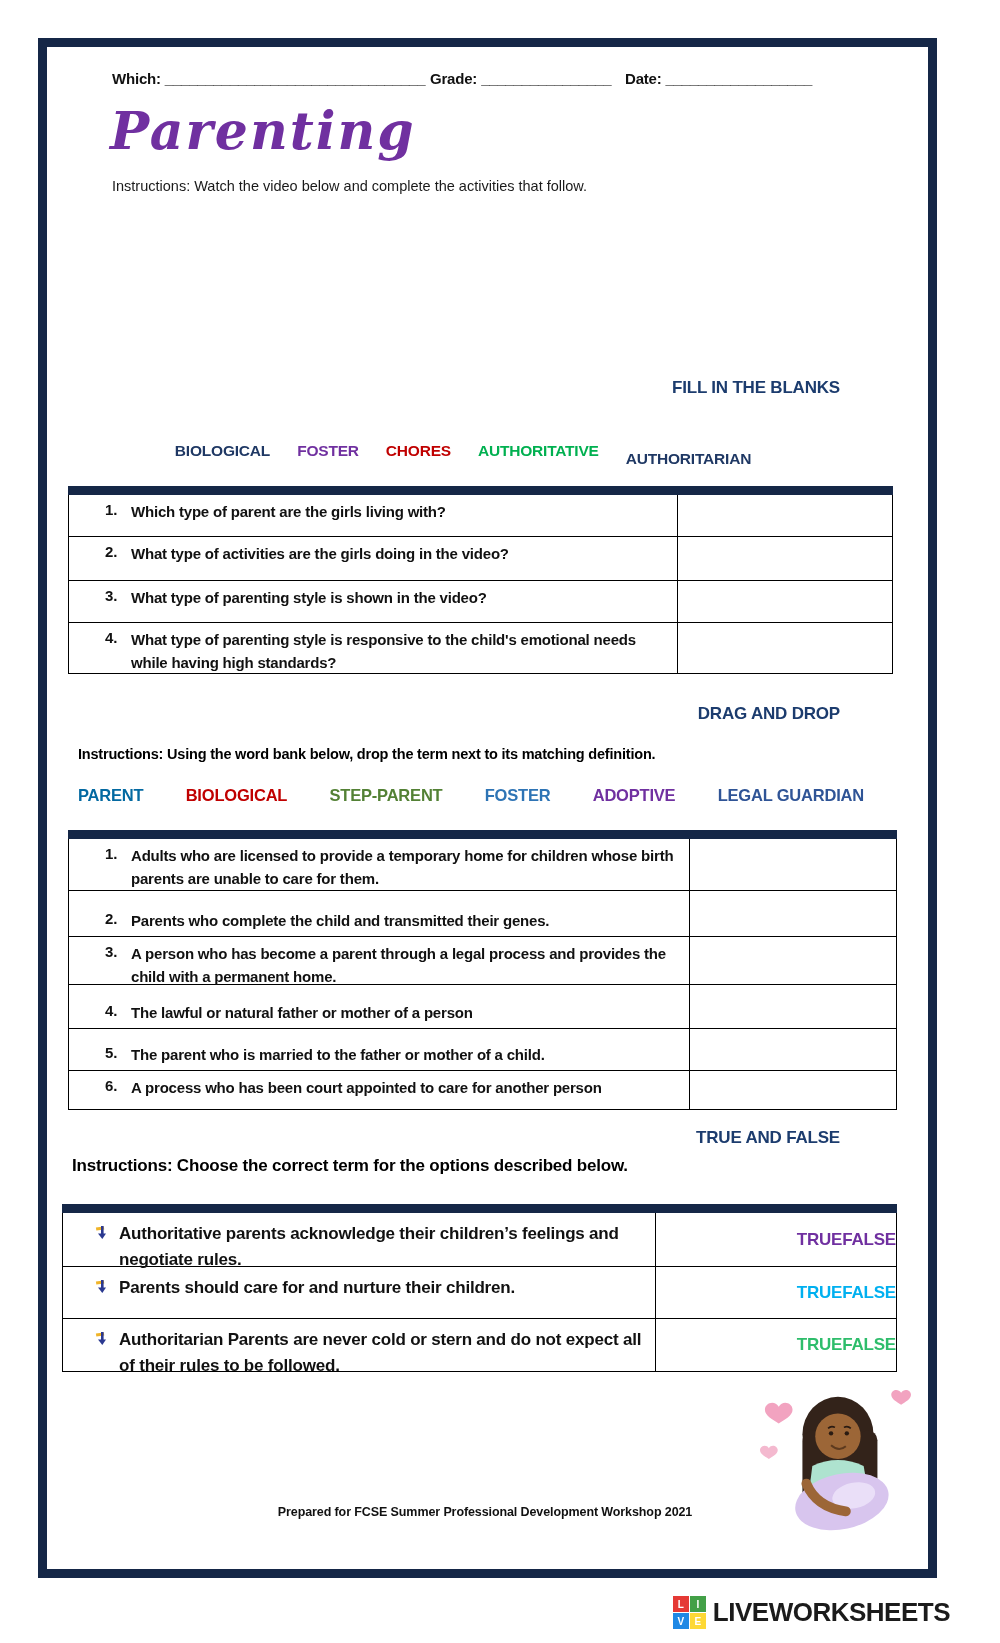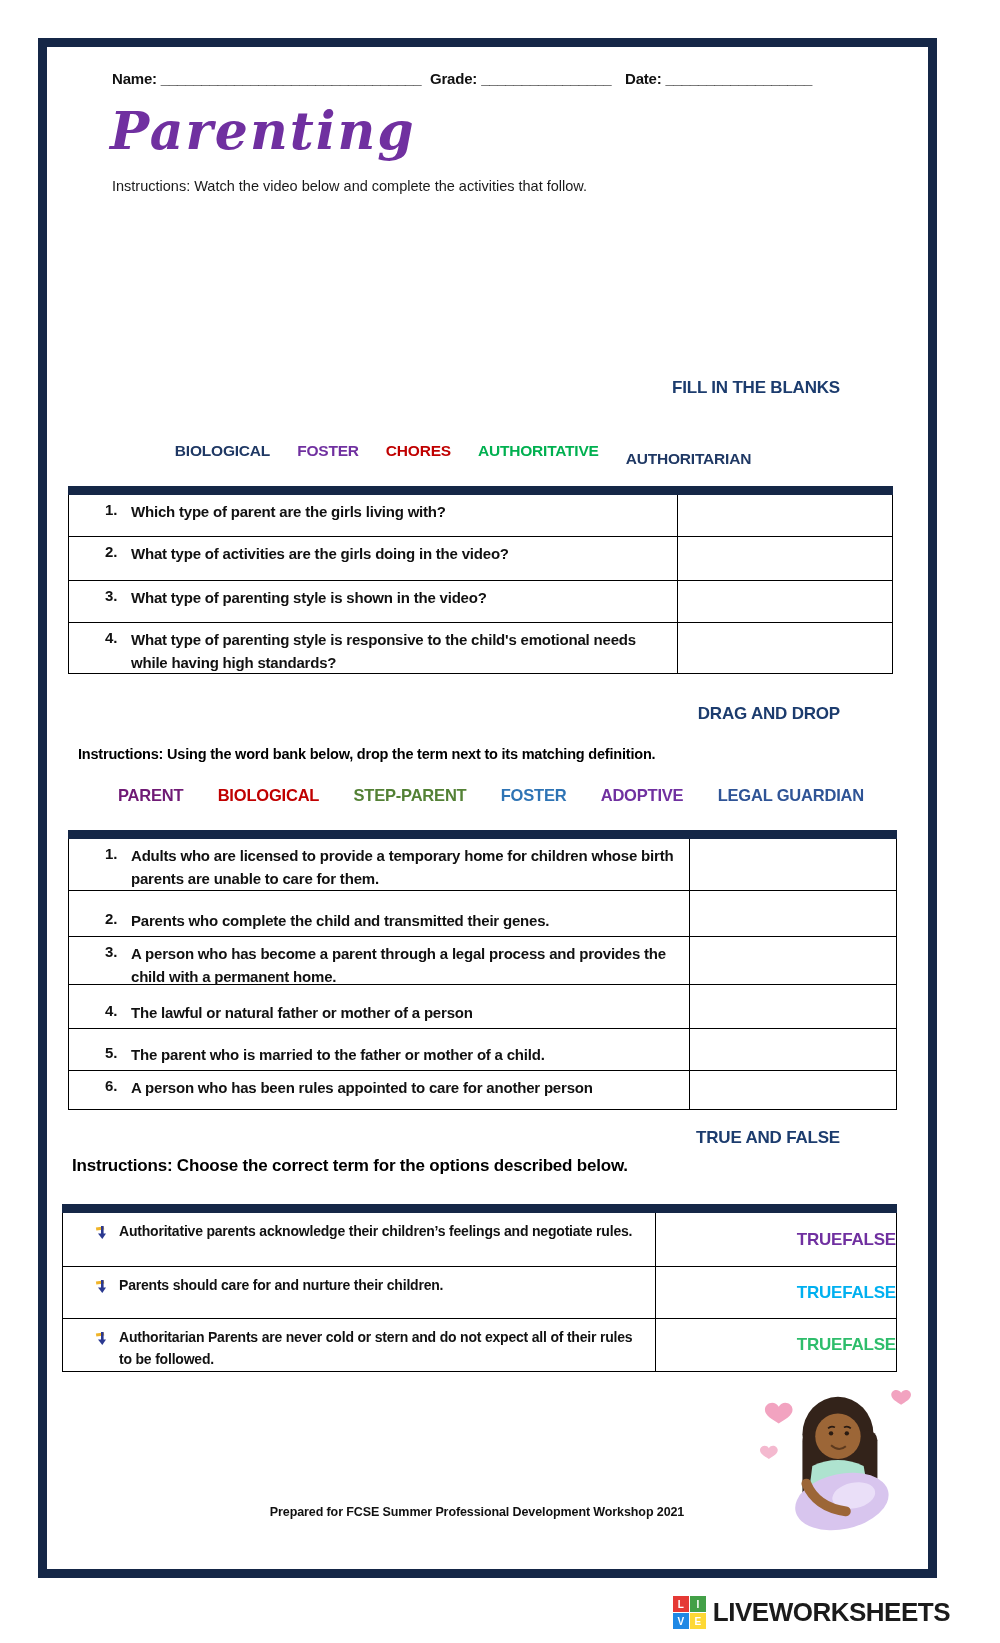--- a/index.html
+++ b/index.html
@@ -64,7 +64,7 @@
   <div class="frame"></div>
 
   <div class="abs hdr" style="left:112px;">
-    <span>Name:</span>
+    <span>Which:</span>
     <span class="blank">________________________________</span>
   </div>
   <div class="abs hdr" style="left:430px;">

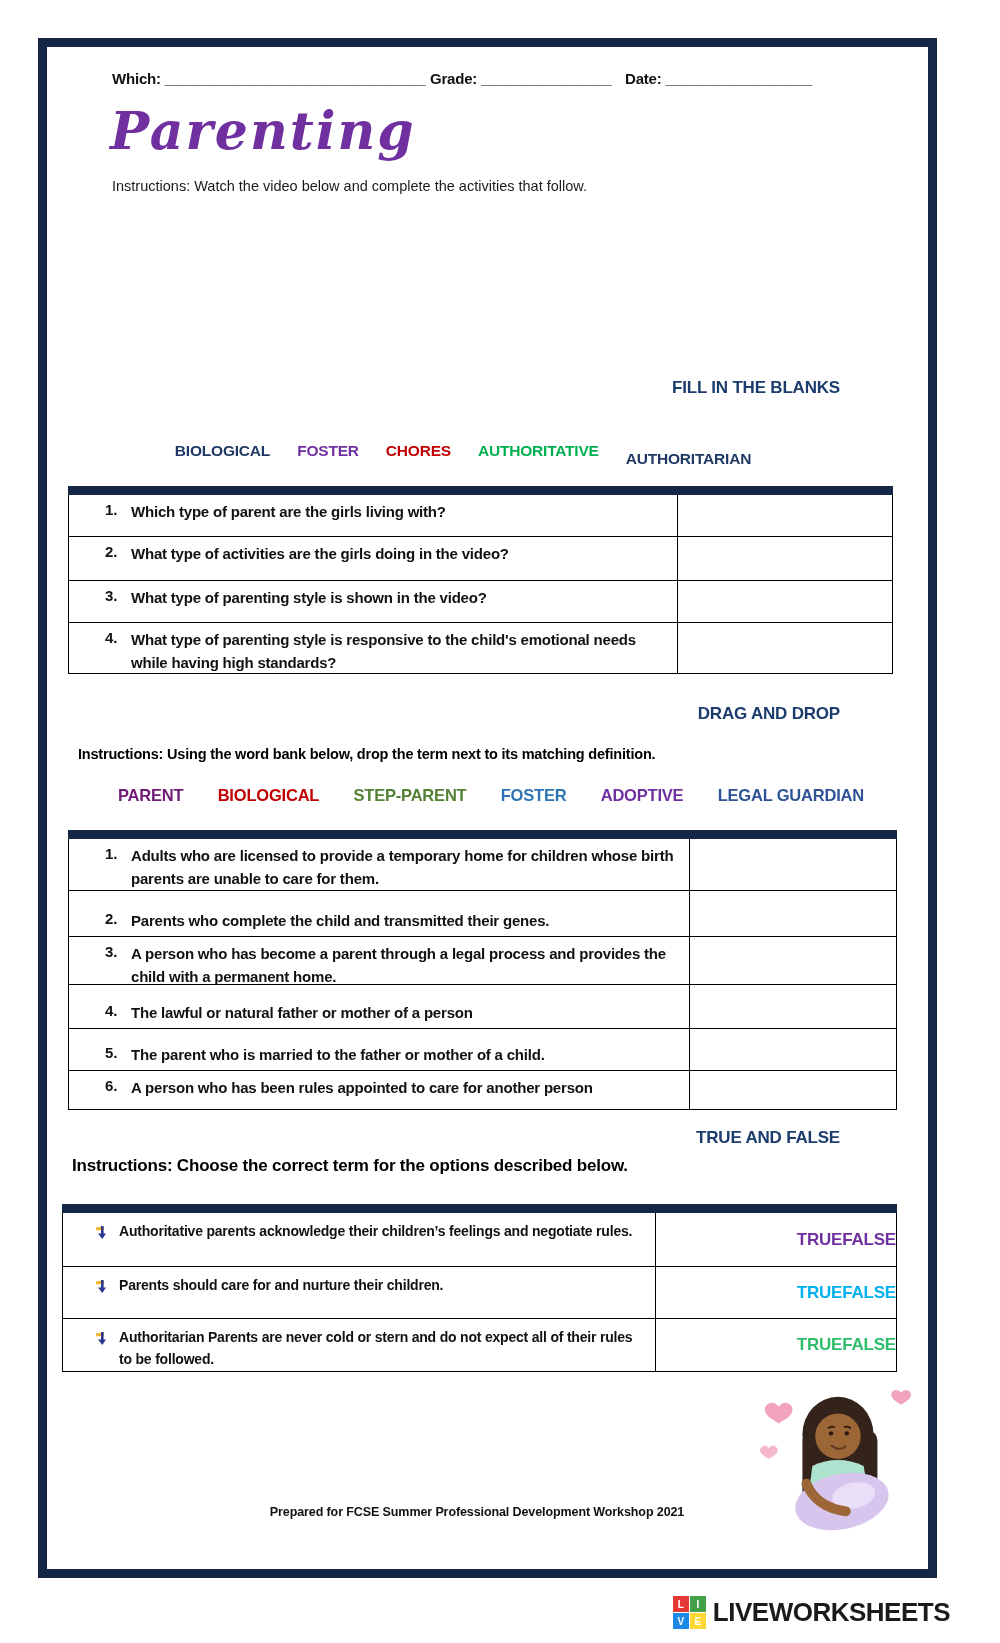--- a/index.html
+++ b/index.html
@@ -125,7 +125,7 @@
   <div class="abs sec-h" style="right:160px;top:704px;">DRAG AND DROP</div>
   <div class="abs instr" style="left:78px;top:746px;">Instructions: Using the word bank below, drop the term next to its matching definition.</div>
   <div class="abs wb-row" style="left:78px;top:786px;width:786px;justify-content:space-between;">
-    <span class="wb2" style="color: #701a75; margin-left: 40px;">PARENT</span>
+    <span class="wb2" style="color: #0369a1;">PARENT</span>
     <span class="wb2" style="color: rgb(192, 0, 0);">BIOLOGICAL</span>
     <span class="wb2" style="color: rgb(83, 129, 53);">STEP-PARENT</span>
     <span class="wb2" style="color: rgb(46, 116, 181);">FOSTER</span>

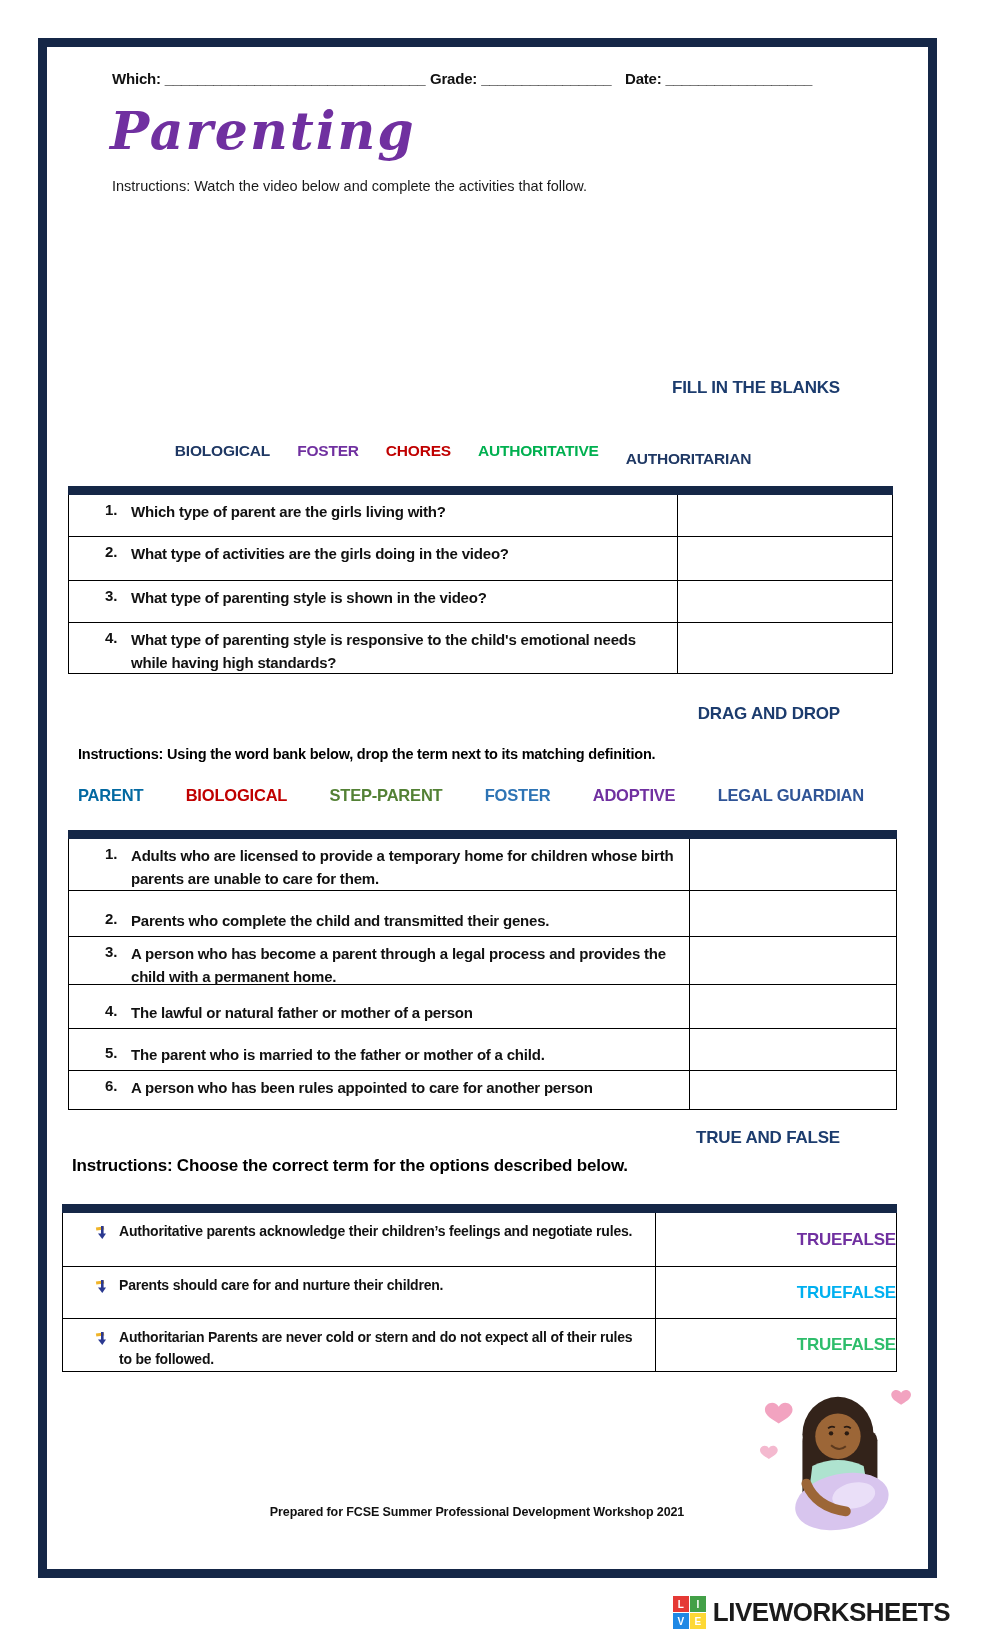--- a/index.html
+++ b/index.html
@@ -174,7 +174,7 @@
       <div class="trow" style="height:38px;">
         <div class="qcell">
           <span class="qnum">6.</span>
-          <span class="qtext">A person who has been rules appointed to care for another person</span>
+          <span class="qtext">A process who has been court appointed to care for another person</span>
         </div>
         <div class="acell"></div>
       </div>

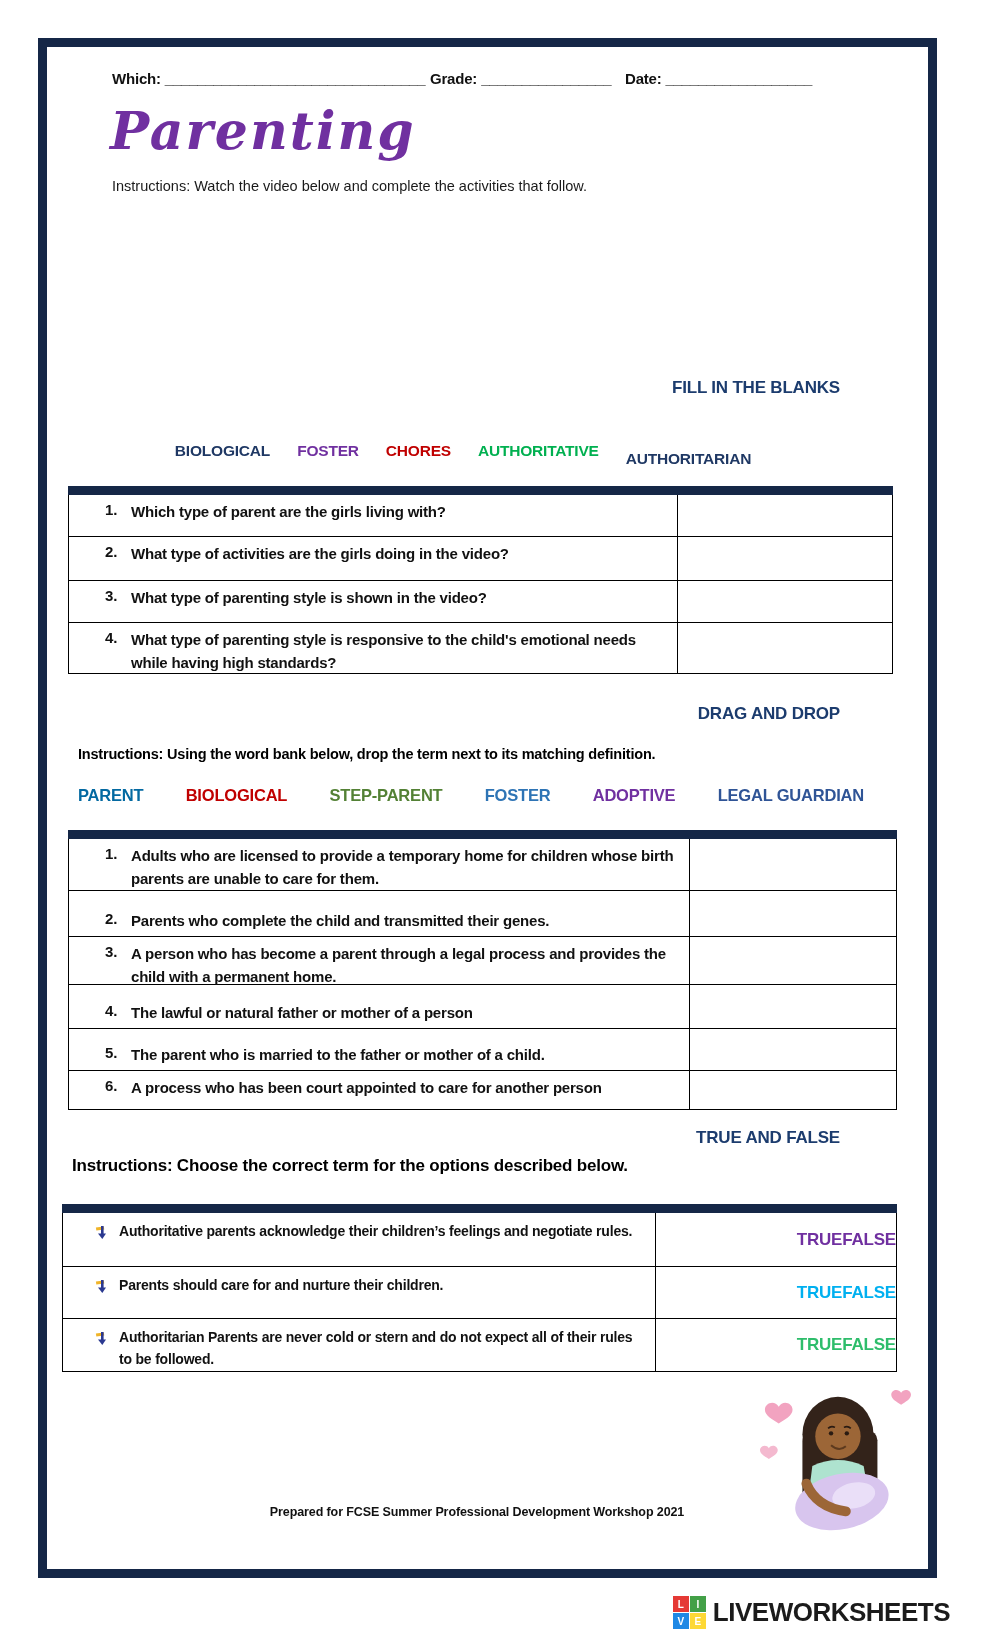--- a/index.html
+++ b/index.html
@@ -44,7 +44,7 @@
   .tfq{width:593px;display:flex;padding:8px 8px 4px 32px;box-sizing:border-box;
        border-right:1.6px solid #000;}
   .bullet{width:24px;flex:none;padding-top:3px;}
-  .tftext{flex:1;font-weight:bold;font-size:14px;letter-spacing:-0.2px;line-height:1.55;}
+  .tftext{flex:1;font-weight:bold;font-size:17px;letter-spacing:-0.2px;line-height:1.55;}
   .tfa{flex:1;display:flex;align-items:center;justify-content:flex-end;
        font-weight:bold;font-size:17px;letter-spacing:-0.2px;}
 

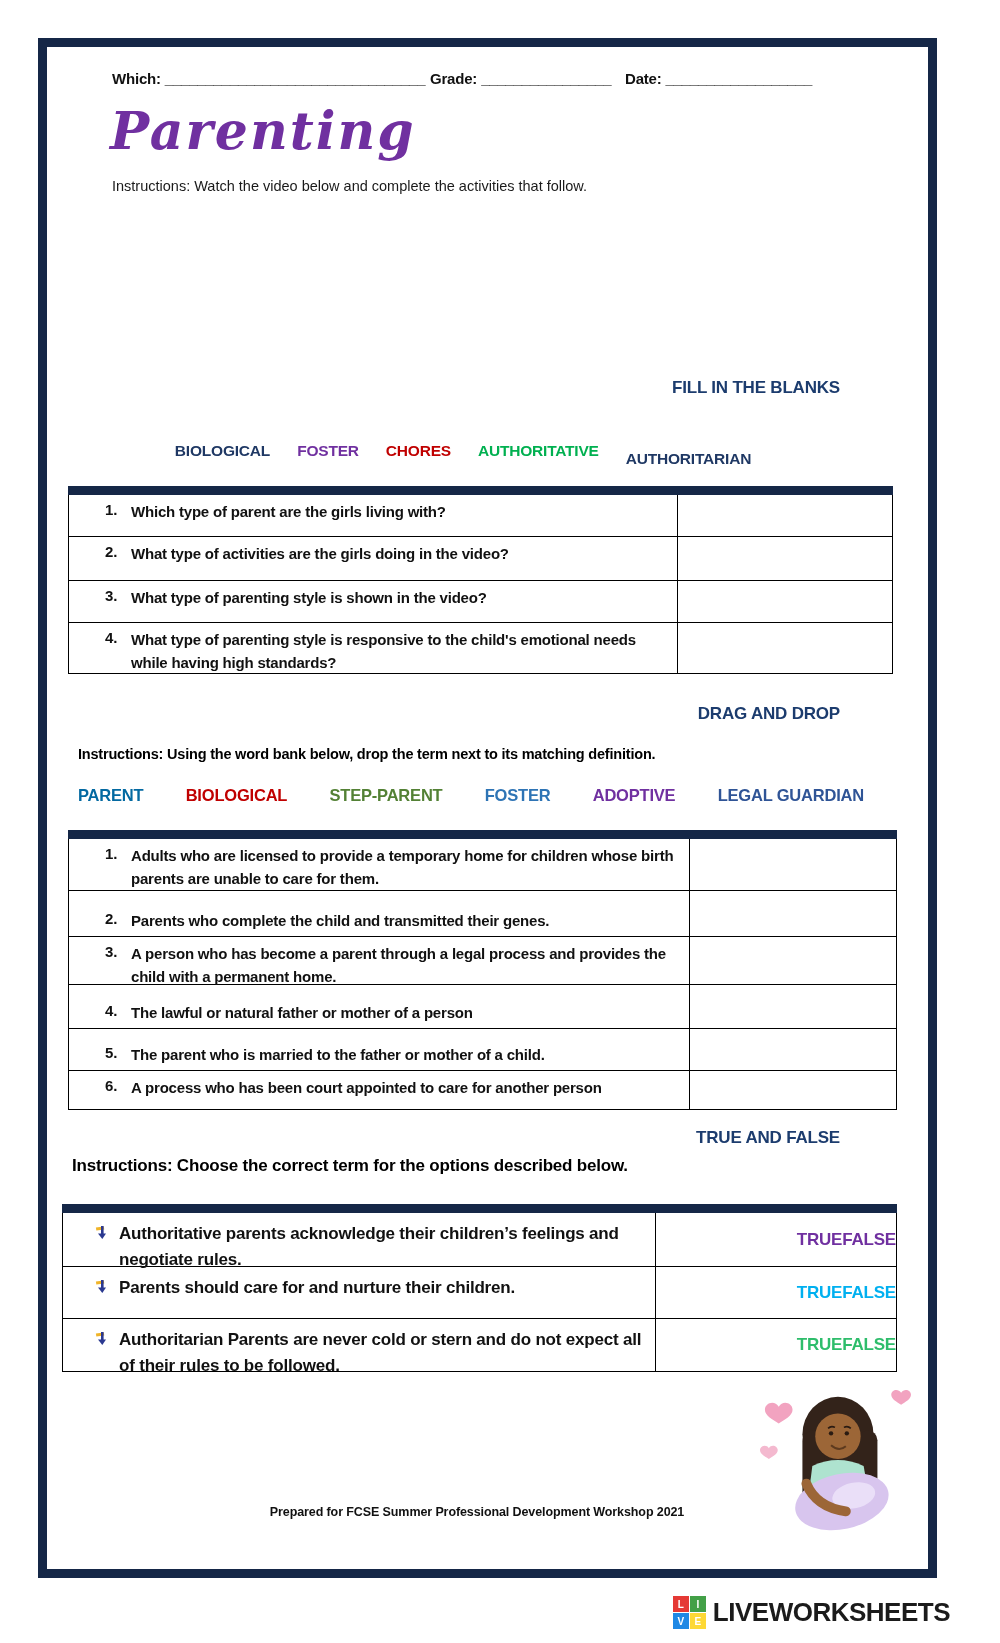--- a/index.html
+++ b/index.html
@@ -259,7 +259,7 @@
     </svg>
   </div>
 
-  <div class="abs credit" style="left:112px;top:1505px;width:730px;">Prepared for FCSE Summer Professional Development Workshop 2021</div>
+  <div class="abs credit" style="left:120px;top:1505px;width:730px;">Prepared for FCSE Summer Professional Development Workshop 2021</div>
 
   <div class="logo">
     <div class="tiles">

